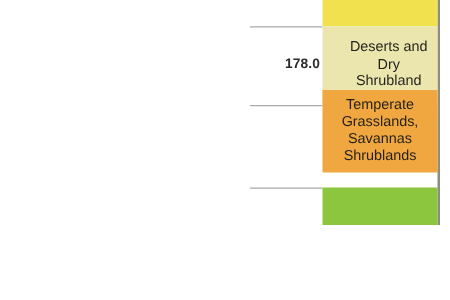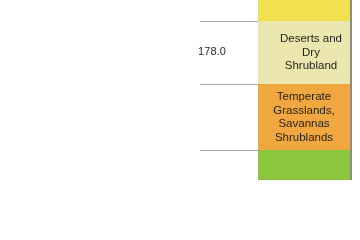--- a/index.html
+++ b/index.html
@@ -46,12 +46,13 @@
     position: absolute;
     width: 58px;
     left: 198px;
-    text-align: left;
+    text-align: right;
     font-size: 11px;
     line-height: 13px;
     color: #2b2b2b;
     letter-spacing: 0.1px;
     white-space: nowrap;
+    font-weight: bold;
   }
 
   

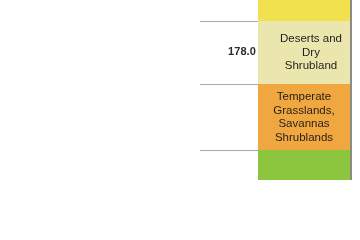--- a/index.html
+++ b/index.html
@@ -112,7 +112,7 @@
 Shrubland</span>
     </div>
 
-    <div class="band" style="top:84px; height:66px; background:#F0A73F;">
+    <div class="band" style="top:72px; height:66px; background:#F0A73F;">
       <span class="band-label">Temperate
 Grasslands,
 Savannas

